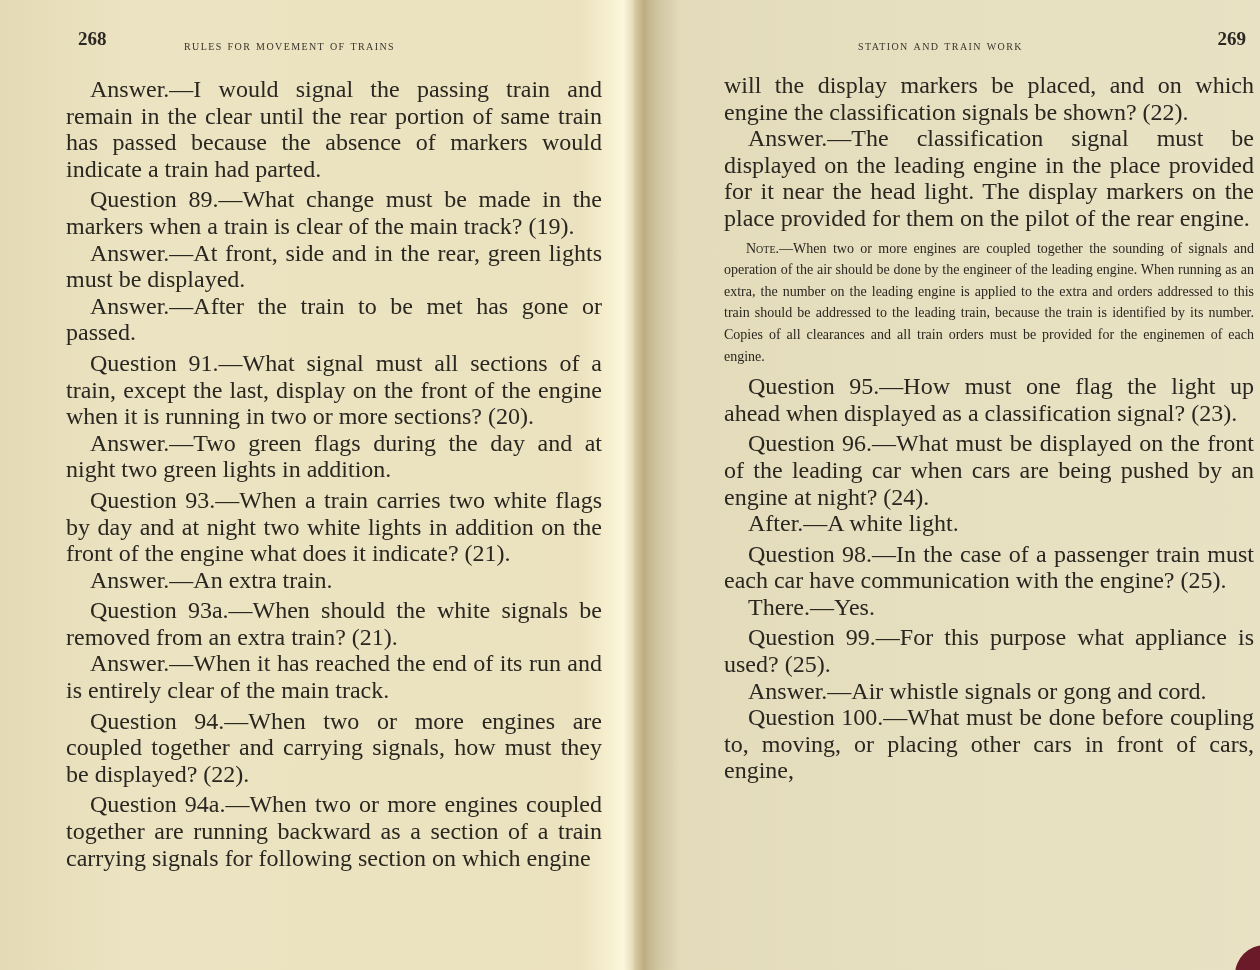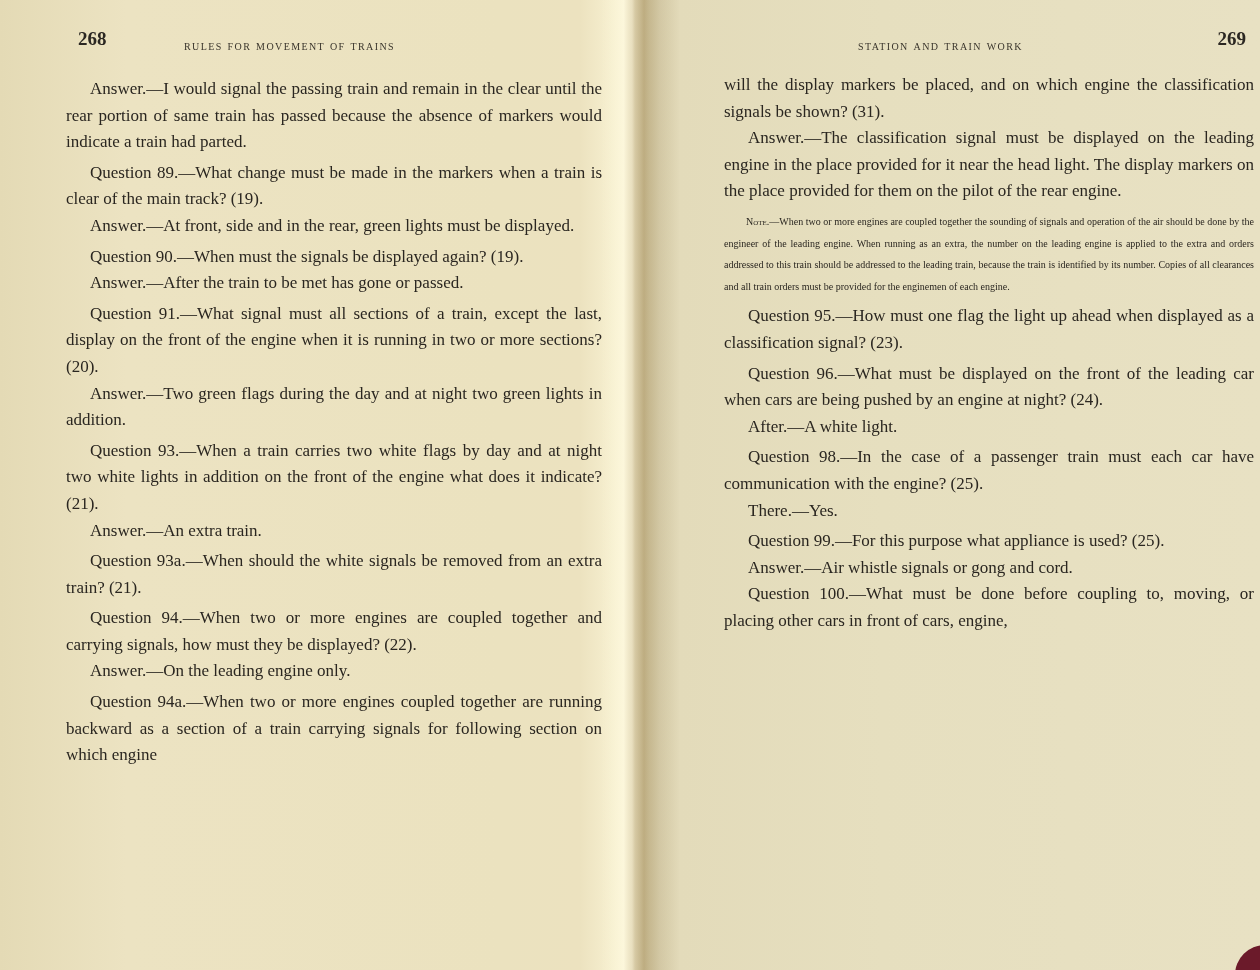--- a/index.html
+++ b/index.html
@@ -44,7 +44,7 @@
   .body-text { position: absolute; top: 76px; left: 0; right: 0; }
   .right .body-text { top: 72px; }
   p.para {
-    margin: 0; font-size: 17px; line-height: 26.6px; text-align: justify;
+    margin: 0; font-size: 24px; line-height: 26.6px; text-align: justify;
     text-indent: 24px; hyphens: manual;
   }
   p.para.cont { text-indent: 0; }

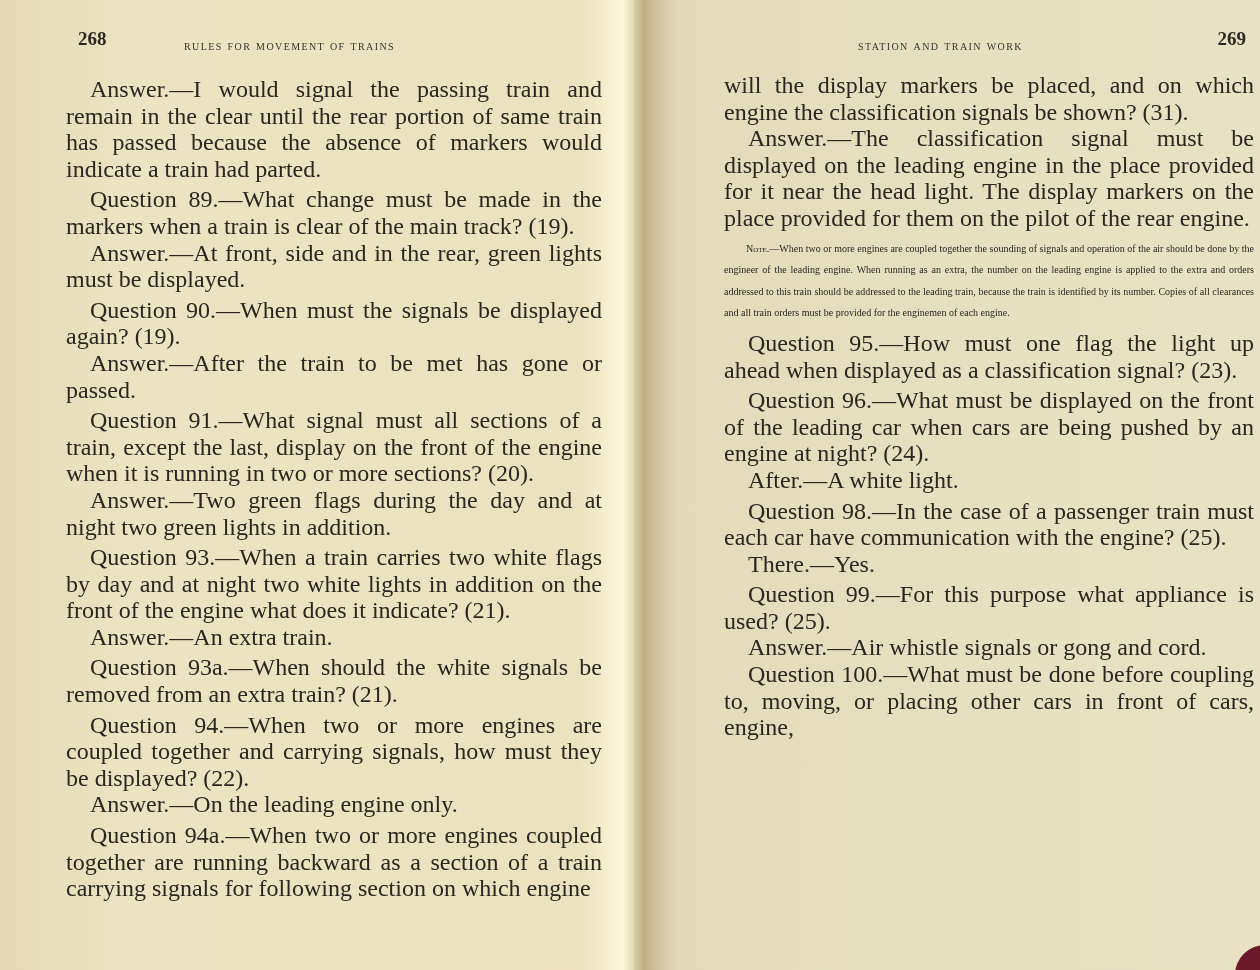--- a/index.html
+++ b/index.html
@@ -91,7 +91,7 @@
       <span class="folio">269</span>
     </div>
     <div class="body-text">
-      <p class="para cont">will the display markers be placed, and on which engine the classification signals be shown? (31).</p>
+      <p class="para cont">will the display markers be placed, and on which engine the classification signals be shown? (22).</p>
       <p class="para">Answer.—The classification signal must be displayed on the leading engine in the place provided for it near the head light. The display markers on the place provided for them on the pilot of the rear engine.</p>
       <p class="note"><span class="note-label">Note.</span><span>—When two or more engines are coupled together the sounding of signals and operation of the air should be done by the engineer of the leading engine. When running as an extra, the number on the leading engine is applied to the extra and orders addressed to this train should be addressed to the leading train, because the train is identified by its number. Copies of all clearances and all train orders must be provided for the enginemen of each engine.</span></p>
       <p class="para">Question 95.—How must one flag the light up ahead when displayed as a classification signal? (23).</p>

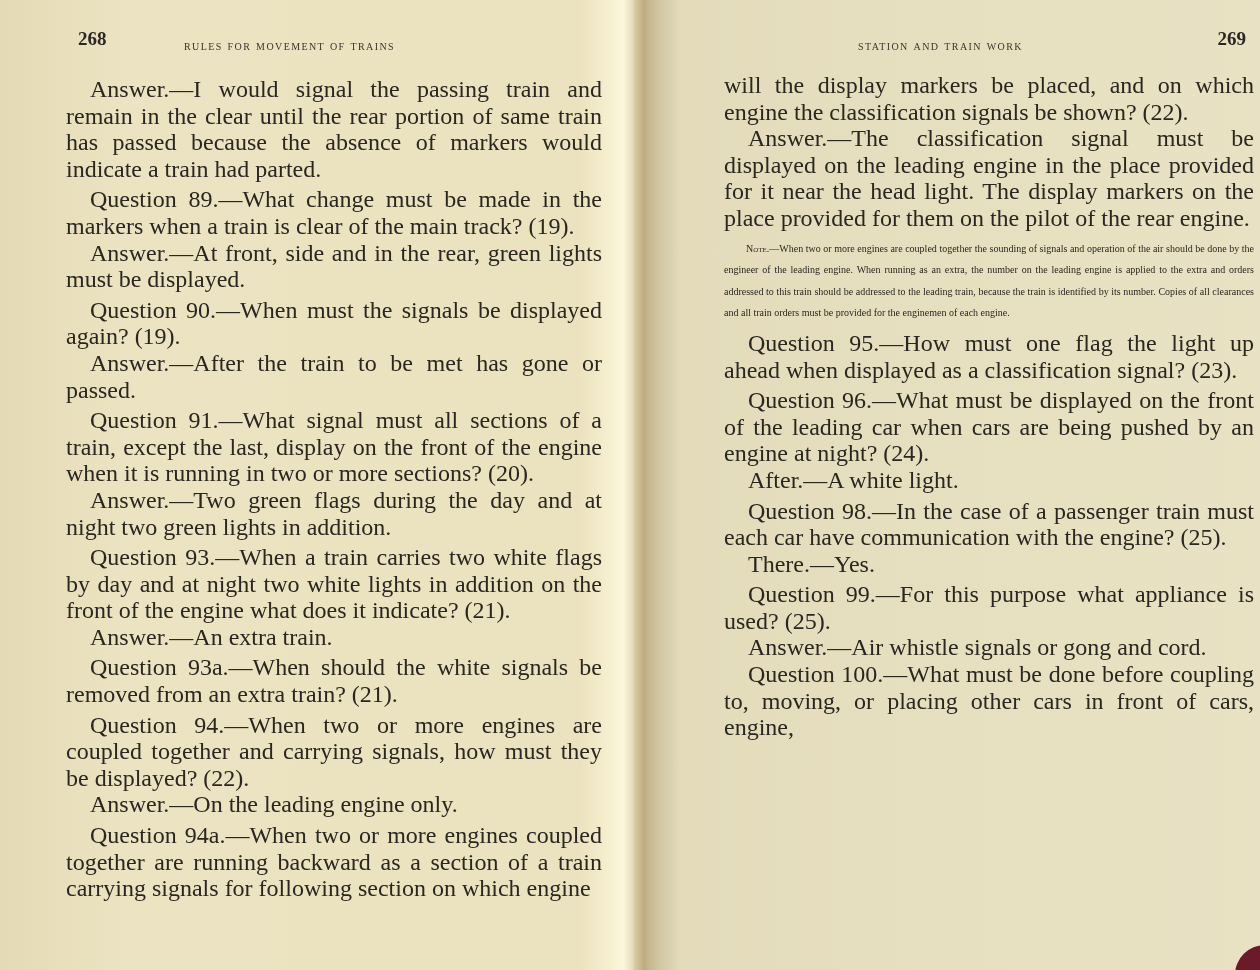--- a/index.html
+++ b/index.html
@@ -50,7 +50,7 @@
   p.para.cont { text-indent: 0; }
   p.para.gap { margin-top: 4px; }
   p.note {
-    margin: 6px 0 6px 0; font-size: 10px; line-height: 21.6px; text-align: justify; text-indent: 22px;
+    margin: 6px 0 6px 0; font-size: 14px; line-height: 21.6px; text-align: justify; text-indent: 22px;
   }
   .note-label { font-variant: small-caps; }
 </style>

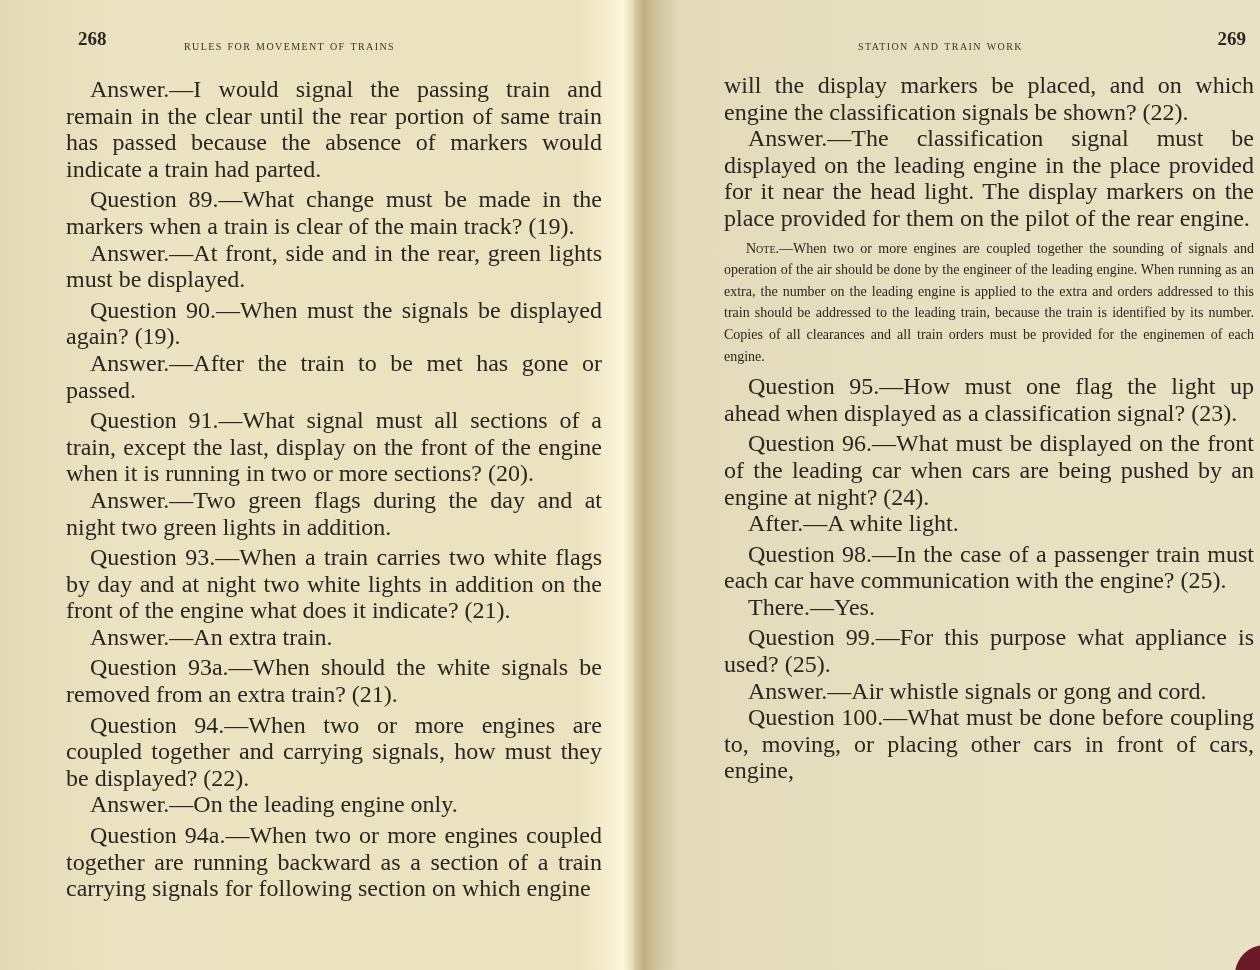--- a/index.html
+++ b/index.html
@@ -70,7 +70,6 @@
       <p class="para">Answer.—I would signal the passing train and remain in the clear until the rear portion of same train has passed because the absence of markers would indicate a train had parted.</p>
       <p class="para gap">Question 89.—What change must be made in the markers when a train is clear of the main track? (19).</p>
       <p class="para">Answer.—At front, side and in the rear, green lights must be displayed.</p>
-      <p class="para gap">Question 90.—When must the signals be displayed again? (19).</p>
       <p class="para">Answer.—After the train to be met has gone or passed.</p>
       <p class="para gap">Question 91.—What signal must all sections of a train, except the last, display on the front of the engine when it is running in two or more sections? (20).</p>
       <p class="para">Answer.—Two green flags during the day and at night two green lights in addition.</p>

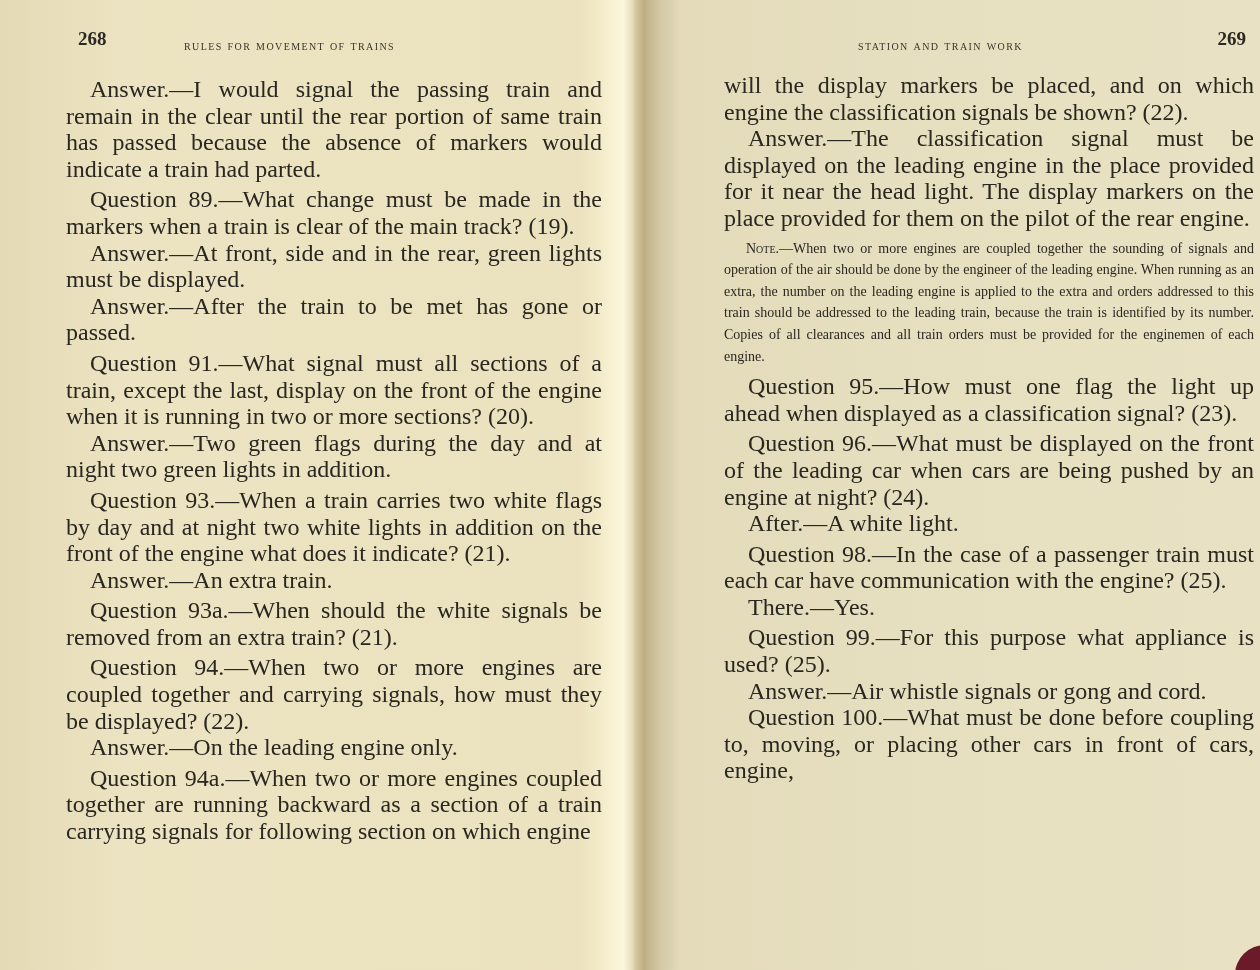--- a/index.html
+++ b/index.html
@@ -76,6 +76,7 @@
       <p class="para gap">Question 93.—When a train carries two white flags by day and at night two white lights in addition on the front of the engine what does it indicate? (21).</p>
       <p class="para">Answer.—An extra train.</p>
       <p class="para gap">Question 93a.—When should the white signals be removed from an extra train? (21).</p>
+      <p class="para">Answer.—When it has reached the end of its run and is entirely clear of the main track.</p>
       <p class="para gap">Question 94.—When two or more engines are coupled together and carrying signals, how must they be displayed? (22).</p>
       <p class="para">Answer.—On the leading engine only.</p>
       <p class="para gap">Question 94a.—When two or more engines coupled together are running backward as a section of a train carrying signals for following section on which engine</p>

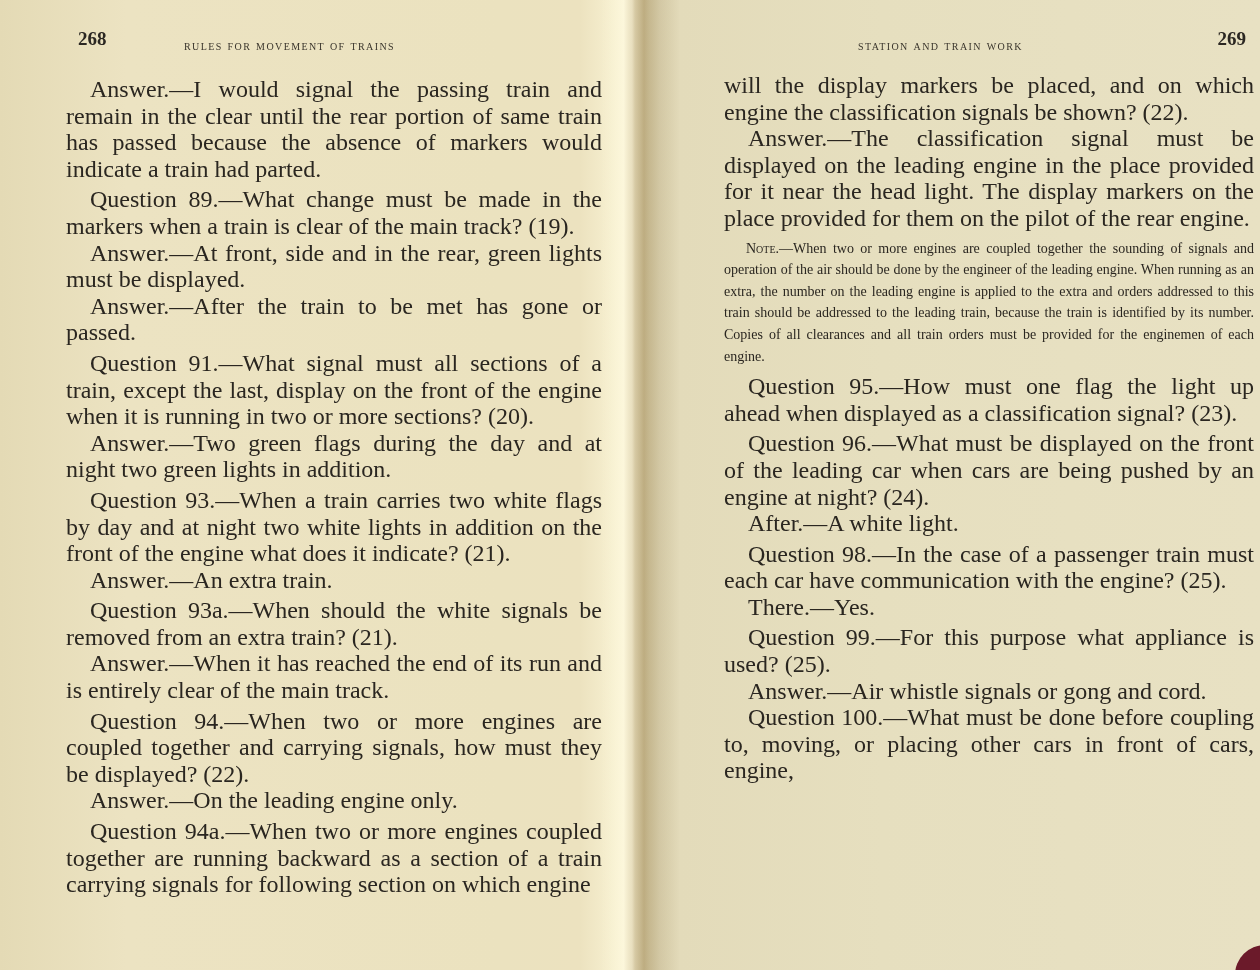--- a/index.html
+++ b/index.html
@@ -78,7 +78,6 @@
       <p class="para gap">Question 93a.—When should the white signals be removed from an extra train? (21).</p>
       <p class="para">Answer.—When it has reached the end of its run and is entirely clear of the main track.</p>
       <p class="para gap">Question 94.—When two or more engines are coupled together and carrying signals, how must they be displayed? (22).</p>
-      <p class="para">Answer.—On the leading engine only.</p>
       <p class="para gap">Question 94a.—When two or more engines coupled together are running backward as a section of a train carrying signals for following section on which engine</p>
     </div>
   </div>

